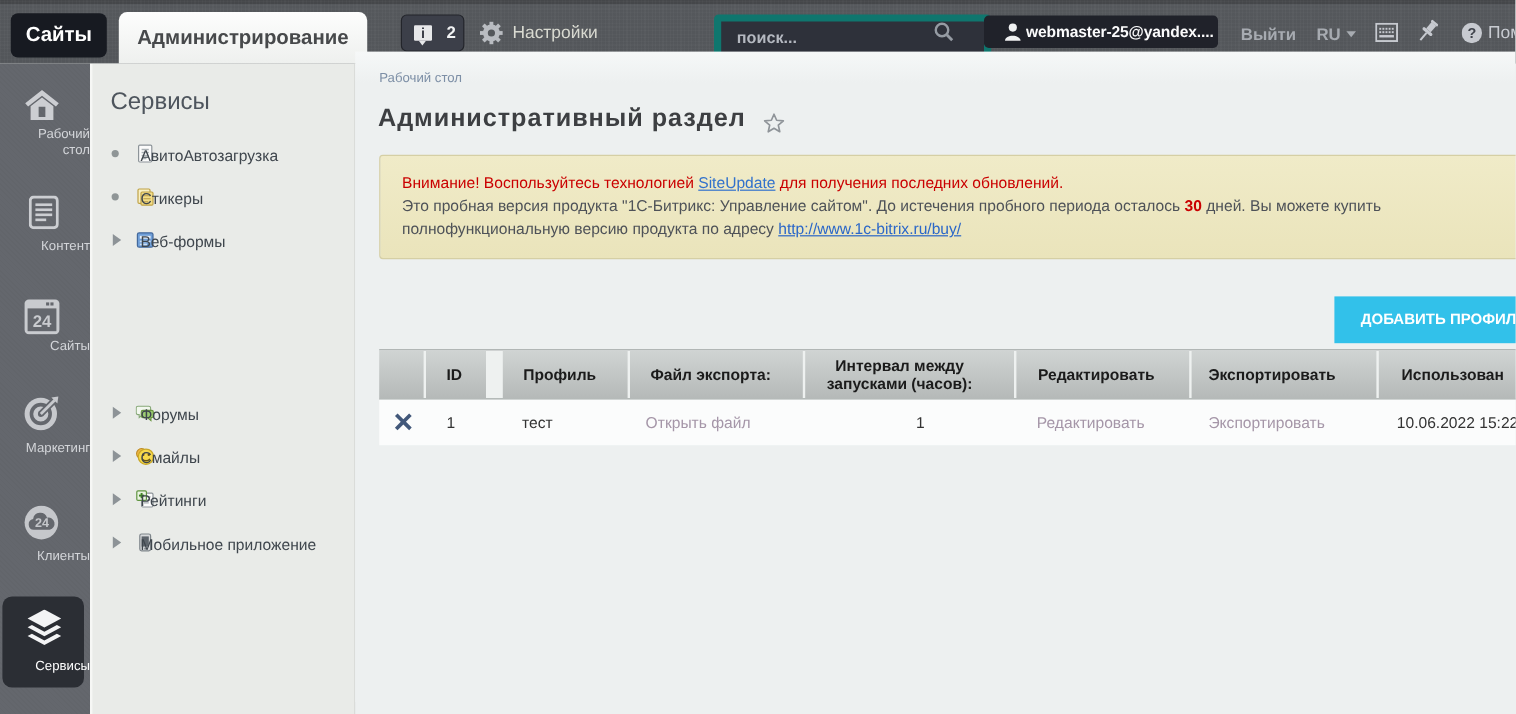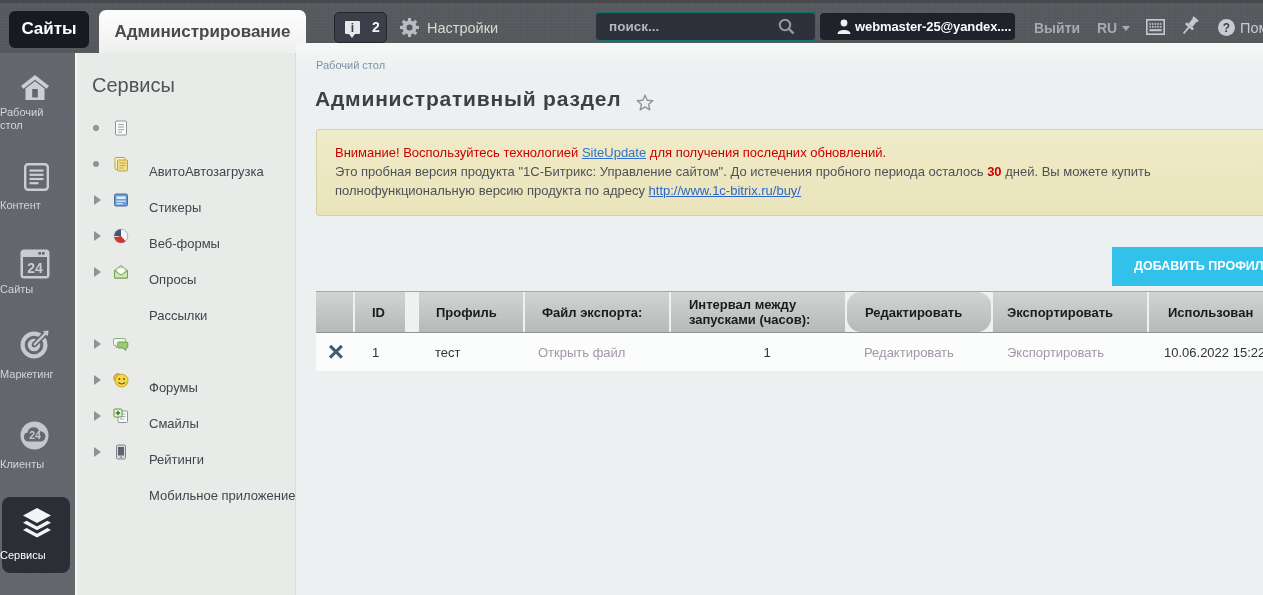--- a/index.html
+++ b/index.html
@@ -14,7 +14,7 @@
 #notif .tail{position:absolute;left:14px;top:21px;width:0;height:0;border-left:3.5px solid transparent;border-right:3.5px solid transparent;border-top:4.5px solid #e7e8ea;}
 #notif .num{position:absolute;left:34px;top:0;width:14px;height:29px;color:#f2f3f4;font-weight:bold;font-size:14px;text-align:center;line-height:29px;}
 #settings{left:427px;top:20px;color:#d9dad1;font-size:14.5px;}
-#search{left:595px;top:12px;width:206px;height:27px;background:#2e313a;border:1px solid #0f766e;border-radius:4px;color:#b4b8c0;font-size:13.5px;font-weight:bold;line-height:27px;padding-left:13px;box-sizing:content-box;}
+#search{left:595px;top:12px;width:206px;height:27px;background:#2e313a;border:6px solid #0f766e;border-radius:4px;color:#b4b8c0;font-size:13.5px;font-weight:bold;line-height:27px;padding-left:13px;box-sizing:content-box;}
 #userbox{left:820px;top:13px;width:195px;height:27px;background:#20222a;border-radius:4px;color:#fbfbfc;font-weight:bold;font-size:14px;line-height:27px;}
 #userbox{white-space:nowrap;overflow:hidden;}#userbox span{margin-left:35px;font-size:13px;letter-spacing:-0.1px;}
 #logout{left:1034px;top:20px;color:#a7abb1;font-weight:bold;font-size:14px;}

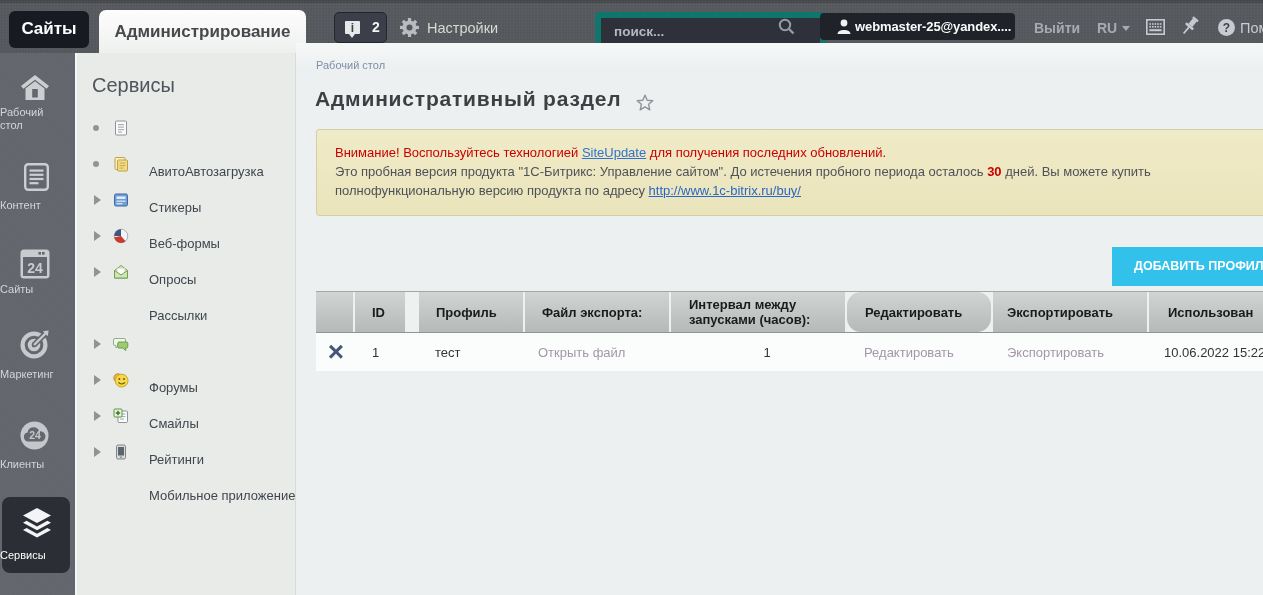--- a/index.html
+++ b/index.html
@@ -23,7 +23,7 @@
 #helptxt{left:1240px;top:20px;color:#c8cbd1;font-size:14.5px;}
 
 #leftbar{left:0;top:53px;width:75px;height:542px;background:repeating-linear-gradient(45deg,rgba(0,0,0,.025) 0 1px,rgba(0,0,0,0) 1px 3px),#64676d;}
-.lbl{position:absolute;width:75px;text-align:left;color:#d3d5d9;font-size:11px;line-height:13px;}
+.lbl{position:absolute;width:75px;text-align:right;color:#d3d5d9;font-size:11px;line-height:13px;}
 #active-item{left:2px;top:497px;width:68px;height:76px;border-radius:8px;background:#2b2e34;}
 
 #panel{left:75px;top:53px;width:220px;height:542px;background:#e9ebe8;border-right:1px solid #dadcd9;box-shadow:inset 2px 0 0 #f6f7f5;}

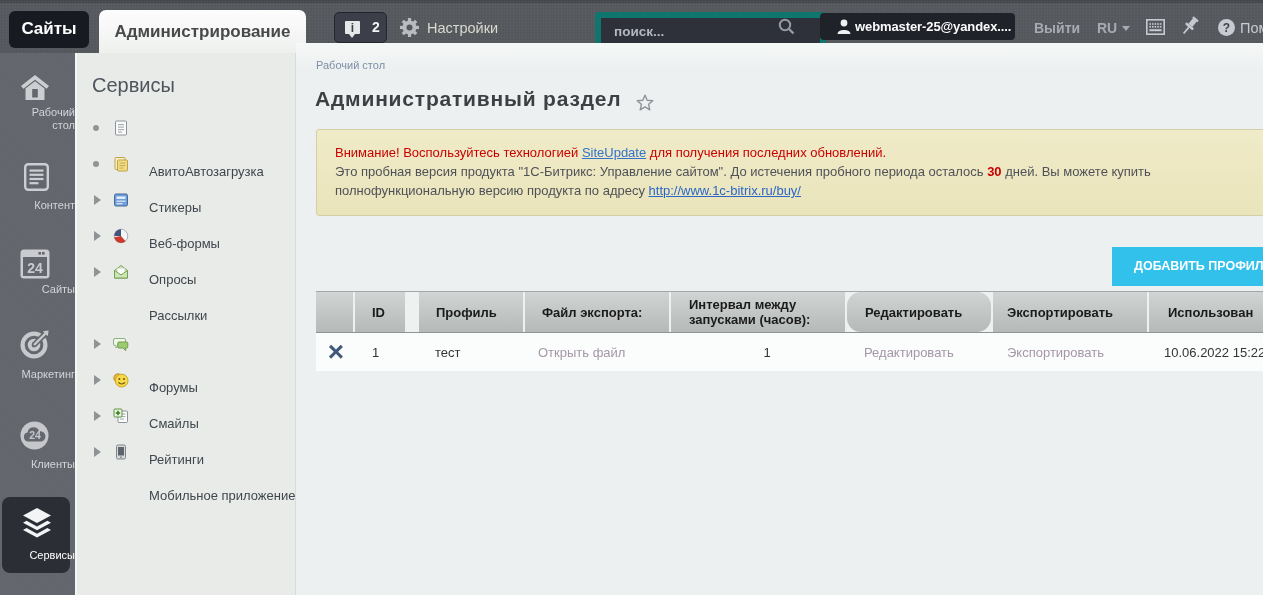--- a/index.html
+++ b/index.html
@@ -32,7 +32,7 @@
 .mi .mark{position:absolute;left:18px;top:12px;width:6px;height:6px;background:#8f9596;border-radius:3px;}
 .mi .tri{position:absolute;left:19px;top:10px;width:0;height:0;border-left:7px solid #8d9397;border-top:5px solid transparent;border-bottom:5px solid transparent;}
 .mi .ic{position:absolute;left:38px;top:7px;width:16px;height:16px;}
-.mi .tx{position:absolute;left:74px;top:9px;font-size:13px;color:#3f464d;white-space:nowrap;margin-top:42px;}
+.mi .tx{position:absolute;left:42px;top:9px;font-size:13px;color:#3f464d;white-space:nowrap;}
 
 #main{left:296px;top:43px;width:967px;height:542px;background:linear-gradient(#f6f8f8 0,#edf0f0 26px);}
 #crumb{left:20px;top:16px;font-size:11px;color:#7d8fa6;}

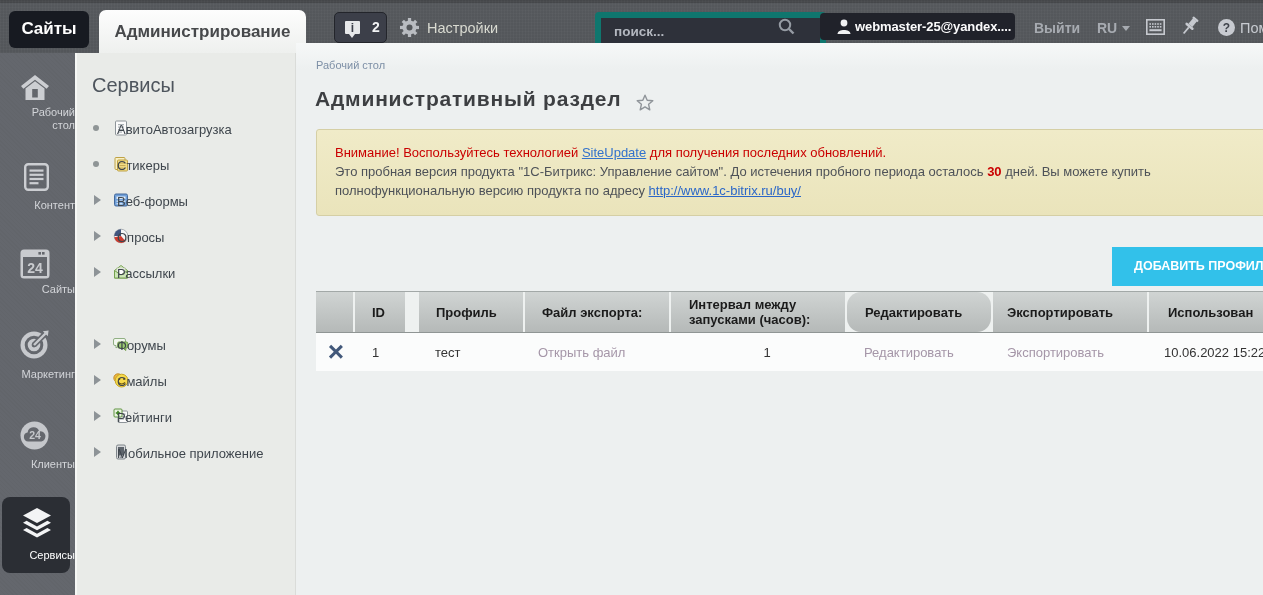--- a/index.html
+++ b/index.html
@@ -219,15 +219,6 @@
         <rect x="3.5" y="11" width="6" height="1.4" fill="#cfe0f2"></rect>
       </svg>
       <div class="tx">Веб-формы</div>
-    </div>
-<div class="mi" style="top:168px">
-      <div class="tri"></div>
-      <svg class="ic" viewBox="0 0 16 16">
-        <circle cx="8" cy="8" r="6.8" fill="#f4f5f6" stroke="#9aa0a5" stroke-width="0.8"></circle>
-        <path d="M8 8 L8 1.2 A6.8 6.8 0 0 0 1.2 8 Z" fill="#41557e"></path>
-        <path d="M8 8 L1.3 9.2 A6.8 6.8 0 0 0 12.6 13.2 Z" fill="#cc3a2e"></path>
-      </svg>
-      <div class="tx">Опросы</div>
     </div>
 <div class="mi" style="top:204px">
       <div class="tri"></div>

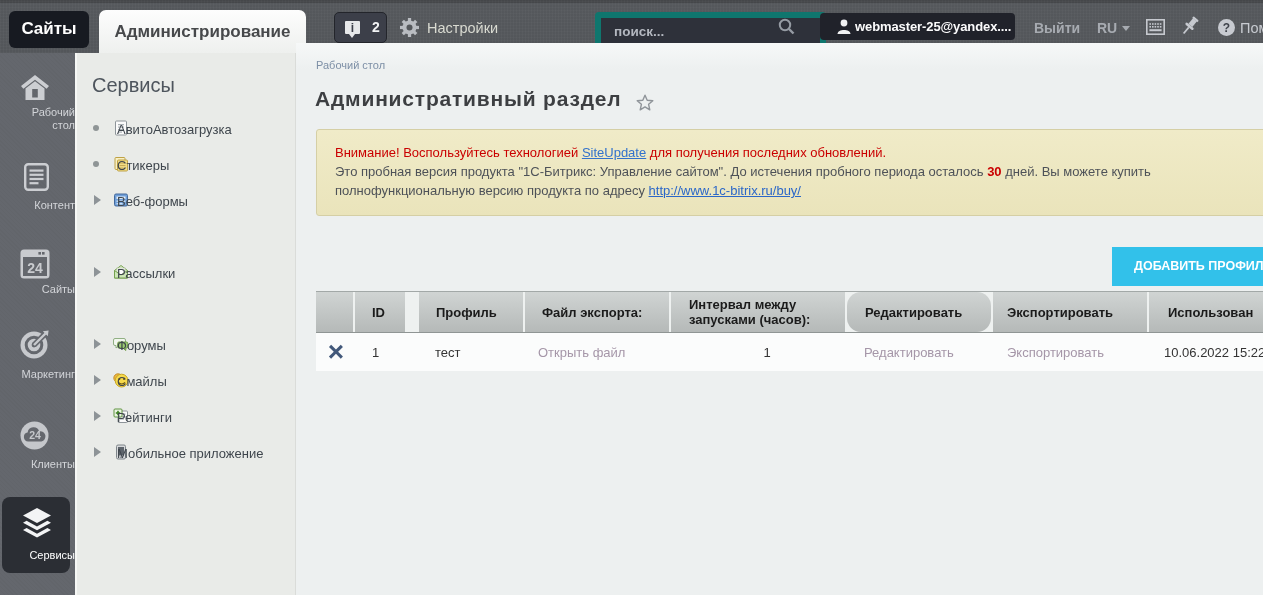--- a/index.html
+++ b/index.html
@@ -219,15 +219,6 @@
         <rect x="3.5" y="11" width="6" height="1.4" fill="#cfe0f2"></rect>
       </svg>
       <div class="tx">Веб-формы</div>
-    </div>
-<div class="mi" style="top:204px">
-      <div class="tri"></div>
-      <svg class="ic" viewBox="0 0 16 16">
-        <path d="M1.5 6.5 L8 1.5 L14.5 6.5 L14.5 14 L1.5 14 Z" fill="#dff0d0" stroke="#74a04e" stroke-width="1"></path>
-        <rect x="4" y="4" width="8" height="7" fill="#fff" stroke="#b7c9a6" stroke-width="0.8"></rect>
-        <path d="M1.5 6.5 L8 11 L14.5 6.5 L14.5 14 L1.5 14 Z" fill="#cde6b8" stroke="#74a04e" stroke-width="1"></path>
-      </svg>
-      <div class="tx">Рассылки</div>
     </div>
 <div class="mi" style="top:276px">
       <div class="tri"></div>

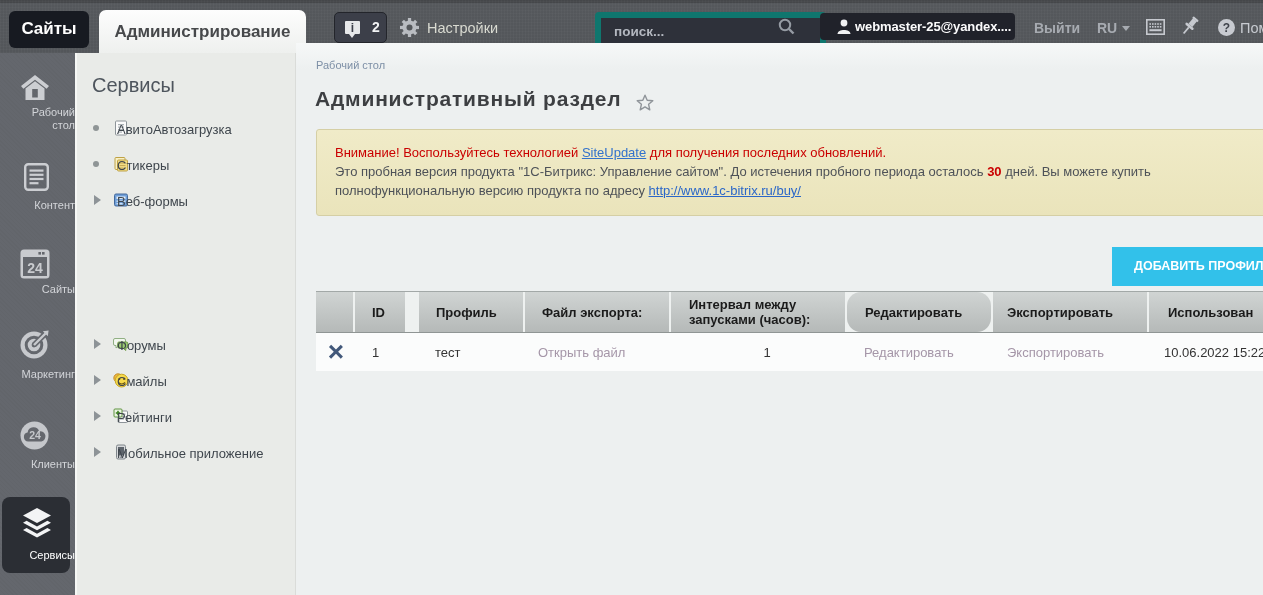--- a/index.html
+++ b/index.html
@@ -53,7 +53,7 @@
 .hrow .c{font-weight:bold;font-size:13px;color:#1b1b1b;line-height:15px;}
 .drow .c{font-size:13px;color:#333;}
 .c0{width:37px;}.c1{width:50px;}.c2{width:104px;margin-left:12px;}.c3{width:144px;}.c4{width:174px;}.c5{width:144px;border-radius:14px;}.c6{width:154px;}.c7{width:220px;margin-right:0;}
-.pl{padding-left:17px;}
+.pl{padding-left:17px;text-align:center;}
 .lnk{color:#a596a8;}
 </style>
 </head>

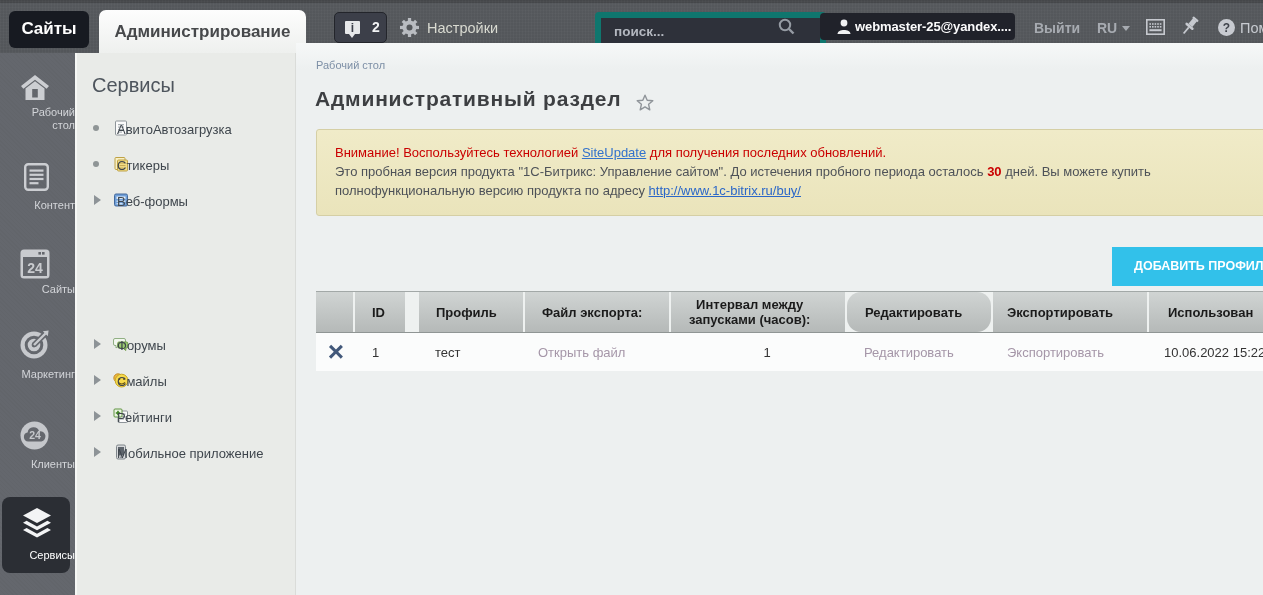--- a/index.html
+++ b/index.html
@@ -52,7 +52,7 @@
 .c{box-sizing:border-box;margin-right:2px;display:flex;align-items:center;flex:none;}
 .hrow .c{font-weight:bold;font-size:13px;color:#1b1b1b;line-height:15px;}
 .drow .c{font-size:13px;color:#333;}
-.c0{width:37px;}.c1{width:50px;}.c2{width:104px;margin-left:12px;}.c3{width:144px;}.c4{width:174px;}.c5{width:144px;border-radius:14px;}.c6{width:154px;}.c7{width:220px;margin-right:0;}
+.c0{width:37px;}.c1{width:50px;}.c2{width:104px;margin-left:12px;}.c3{width:144px;}.c4{width:174px;}.c5{width:144px;}.c6{width:154px;}.c7{width:220px;margin-right:0;}
 .pl{padding-left:17px;text-align:center;}
 .lnk{color:#a596a8;}
 </style>

